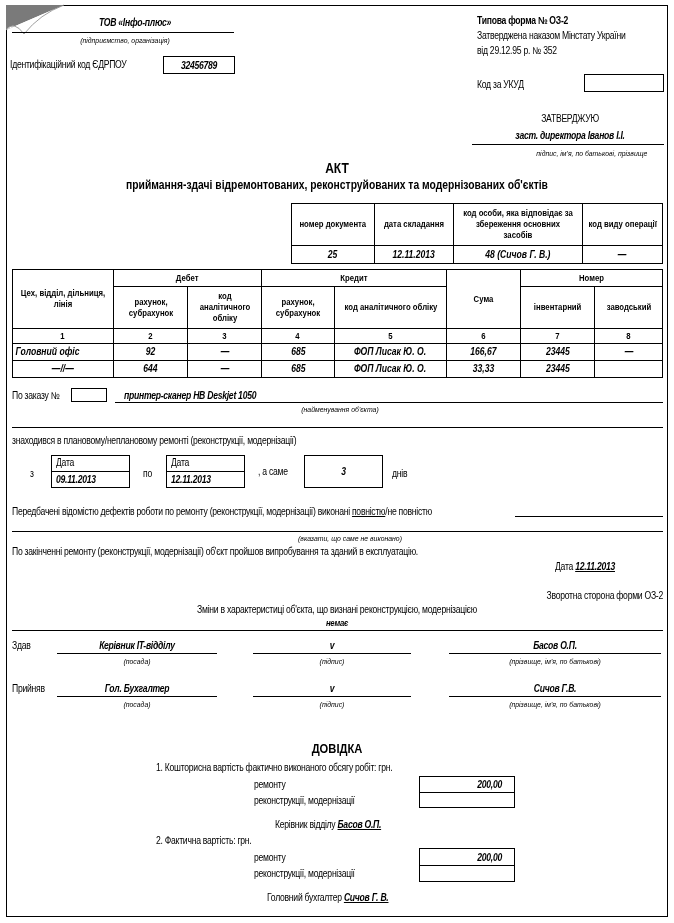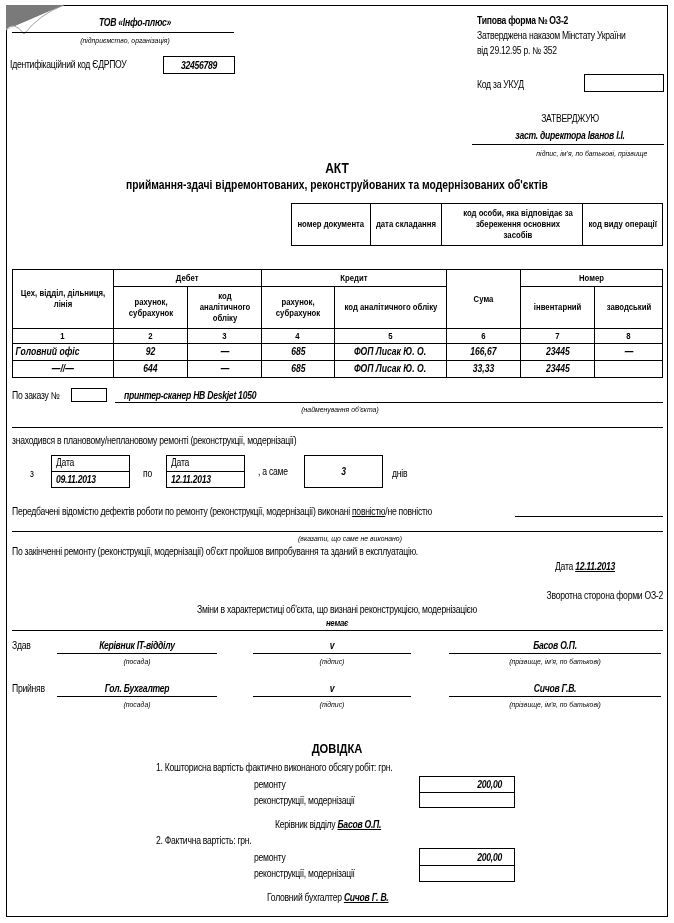--- a/index.html
+++ b/index.html
@@ -64,7 +64,7 @@
       <tr style="height:42px;">
     <td class="h" style="width:84px;"><span>номер документа</span></td>
     <td class="h" style="width:81px;"><span>дата складання</span></td>
-    <td class="h" style="width:115px;white-space:normal;line-height:11px;padding-left:12px;"><span style="white-space:normal;width:128px;">код особи, яка відповідає за збереження основних засобів</span></td>
+    <td class="h" style="width:115px;white-space:normal;line-height:11px;"><span style="white-space:normal;width:128px;">код особи, яка відповідає за збереження основних засобів</span></td>
     <td class="h"><span>код виду операції</span></td>
   </tr>
 </tbody>

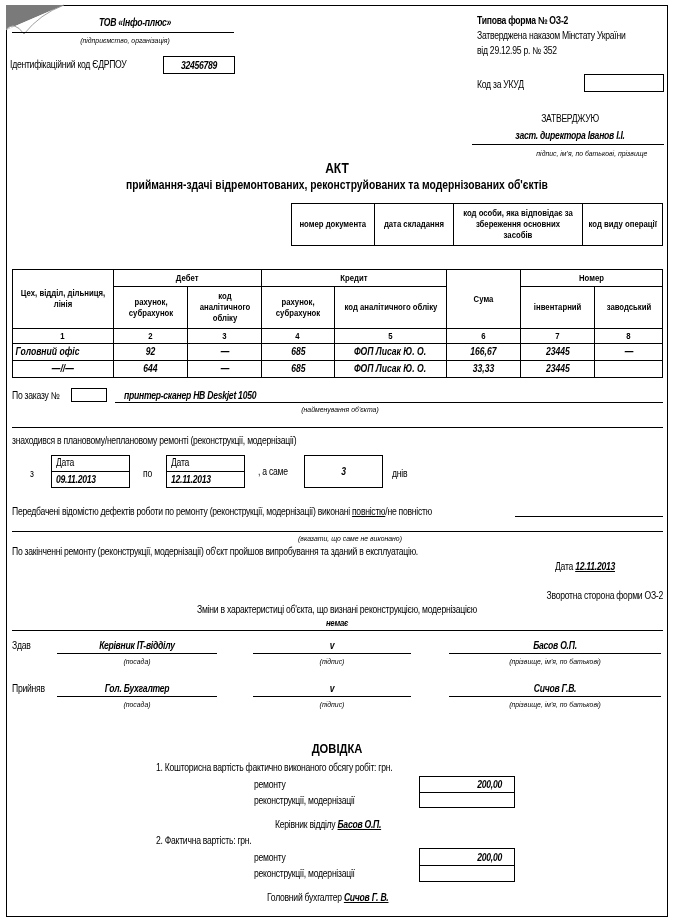--- a/index.html
+++ b/index.html
@@ -67,6 +67,12 @@
     <td class="h" style="width:115px;white-space:normal;line-height:11px;"><span style="white-space:normal;width:128px;">код особи, яка відповідає за збереження основних засобів</span></td>
     <td class="h"><span>код виду операції</span></td>
   </tr>
+  <tr style="height:18px;">
+    <td class="v"><span>25</span></td>
+    <td class="v"><span>12.11.2013</span></td>
+    <td class="v"><span>48 (Сичов Г. В.)</span></td>
+    <td class="v"><span>—</span></td>
+  </tr>
 </tbody>
   </table>
 

